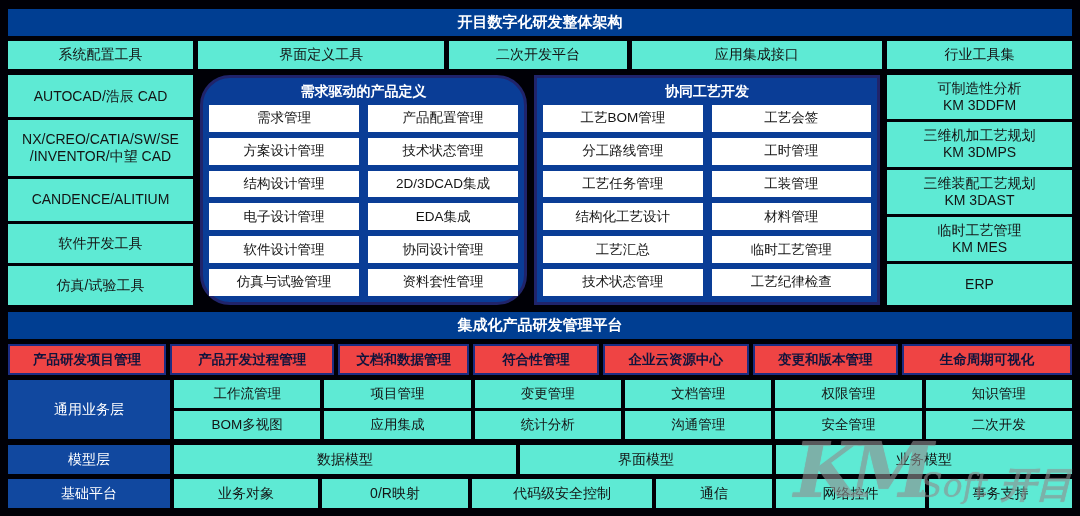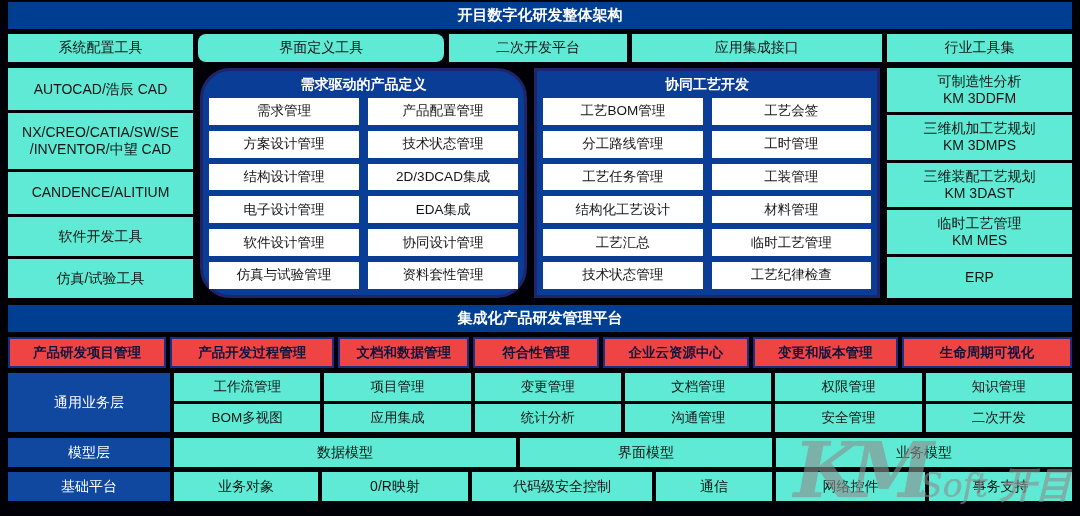--- a/index.html
+++ b/index.html
@@ -6,7 +6,7 @@
   html,body { background:#000006; }
   .page {
     width:1080px; height:516px; background:#000006;
-    padding:2px 8px; position:relative; overflow:hidden;
+    padding:9px 8px; position:relative; overflow:hidden;
     font-family:"Liberation Sans","DejaVu Sans",sans-serif;
     color:#1a1a1a;
   }

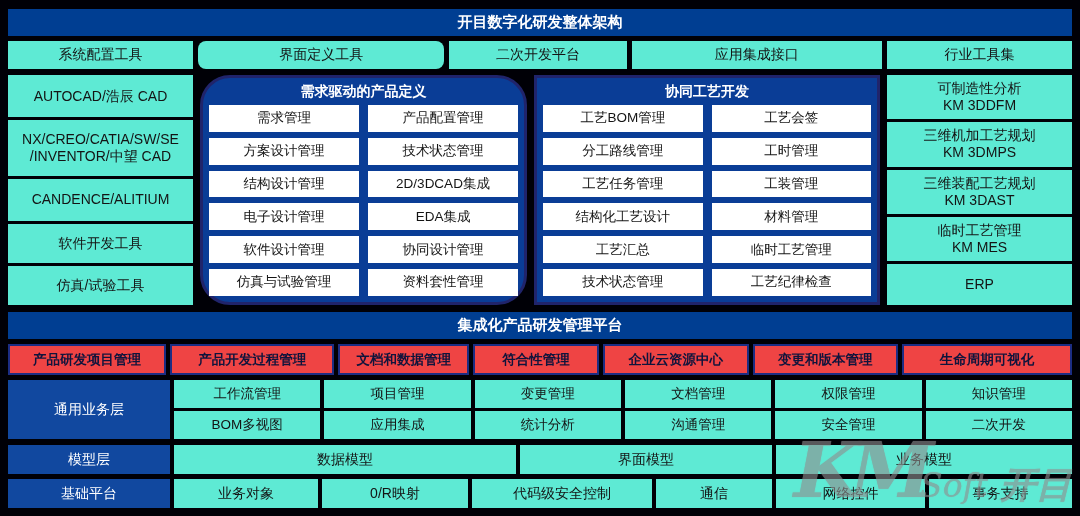--- a/index.html
+++ b/index.html
@@ -25,7 +25,7 @@
   
   .tools-row { display:flex; gap:5px; height:28px; margin-bottom:6px; }
   .w-side { width:185px; flex:none; }
-  .ft2 { flex:243 1 0;border-radius:8px; } .ft3 { flex:175 1 0; } .ft4 { flex:247 1 0; }
+  .ft2 { flex:243 1 0; } .ft3 { flex:175 1 0; } .ft4 { flex:247 1 0; }
 
   
   .main-row { display:flex; gap:7px; height:230px; margin-bottom:7px; }

